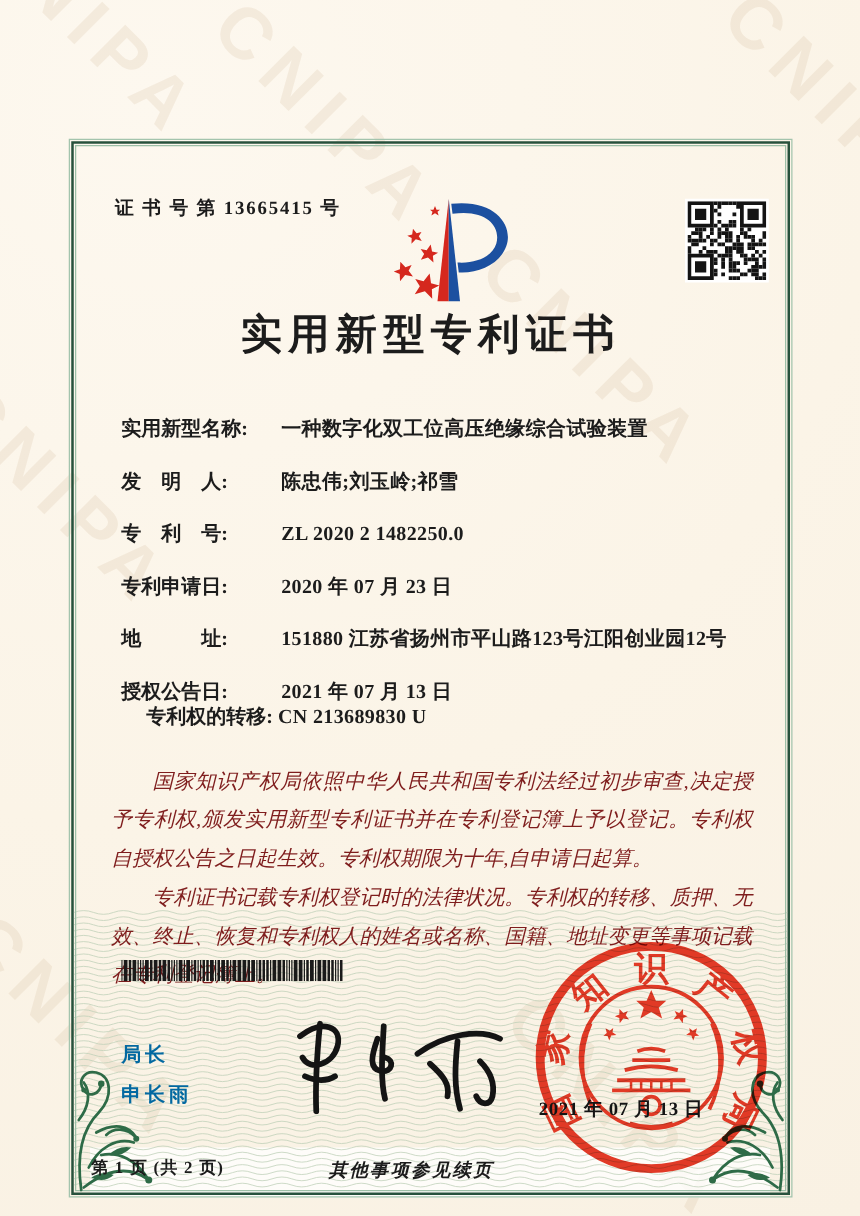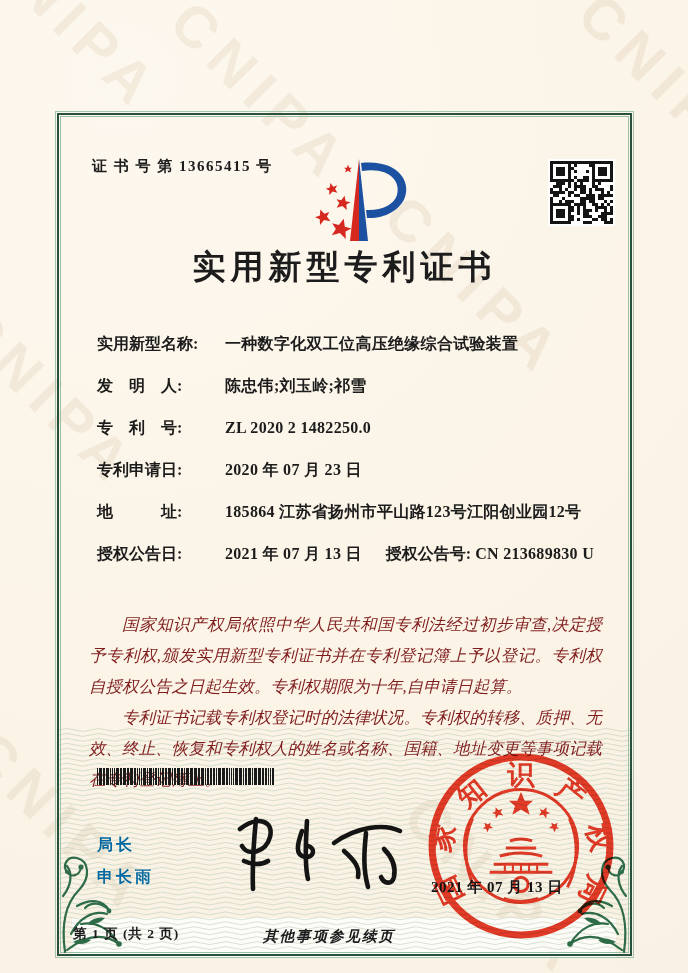--- a/index.html
+++ b/index.html
@@ -373,7 +373,7 @@
       <span class="f-label">专利申请日:</span><span class="f-value">2020 年 07 月 23 日</span>
     </div>
     <div class="field-row">
-      <span class="f-label">地　　　址:</span><span class="f-value">185864 江苏省扬州市平山路123号江阳创业园12号</span>
+      <span class="f-label">地　　　址:</span><span class="f-value">151880 江苏省扬州市平山路123号江阳创业园12号</span>
     </div>
     <div class="field-row">
       <span class="f-label">授权公告日:</span><span class="f-value">2021 年 07 月 13 日</span>

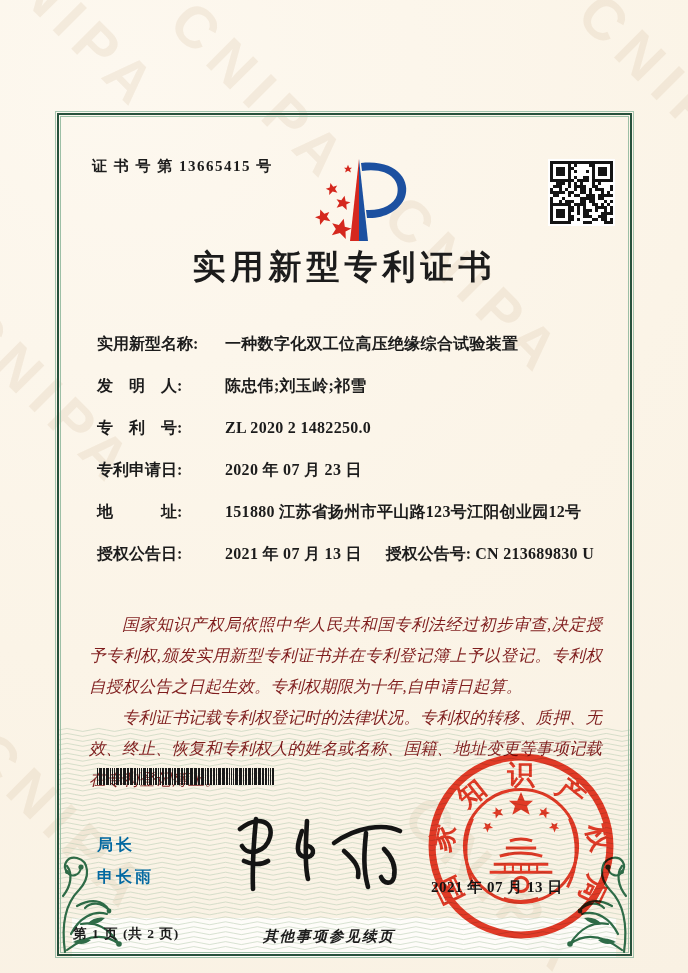--- a/index.html
+++ b/index.html
@@ -378,7 +378,7 @@
     <div class="field-row">
       <span class="f-label">授权公告日:</span><span class="f-value">2021 年 07 月 13 日</span>
       <span class="f-inline">
-        <span>授权公告号:</span>
+        <span>专利权的转移:</span>
         <span class="f-value">CN 213689830 U</span>
       </span>
     </div>

